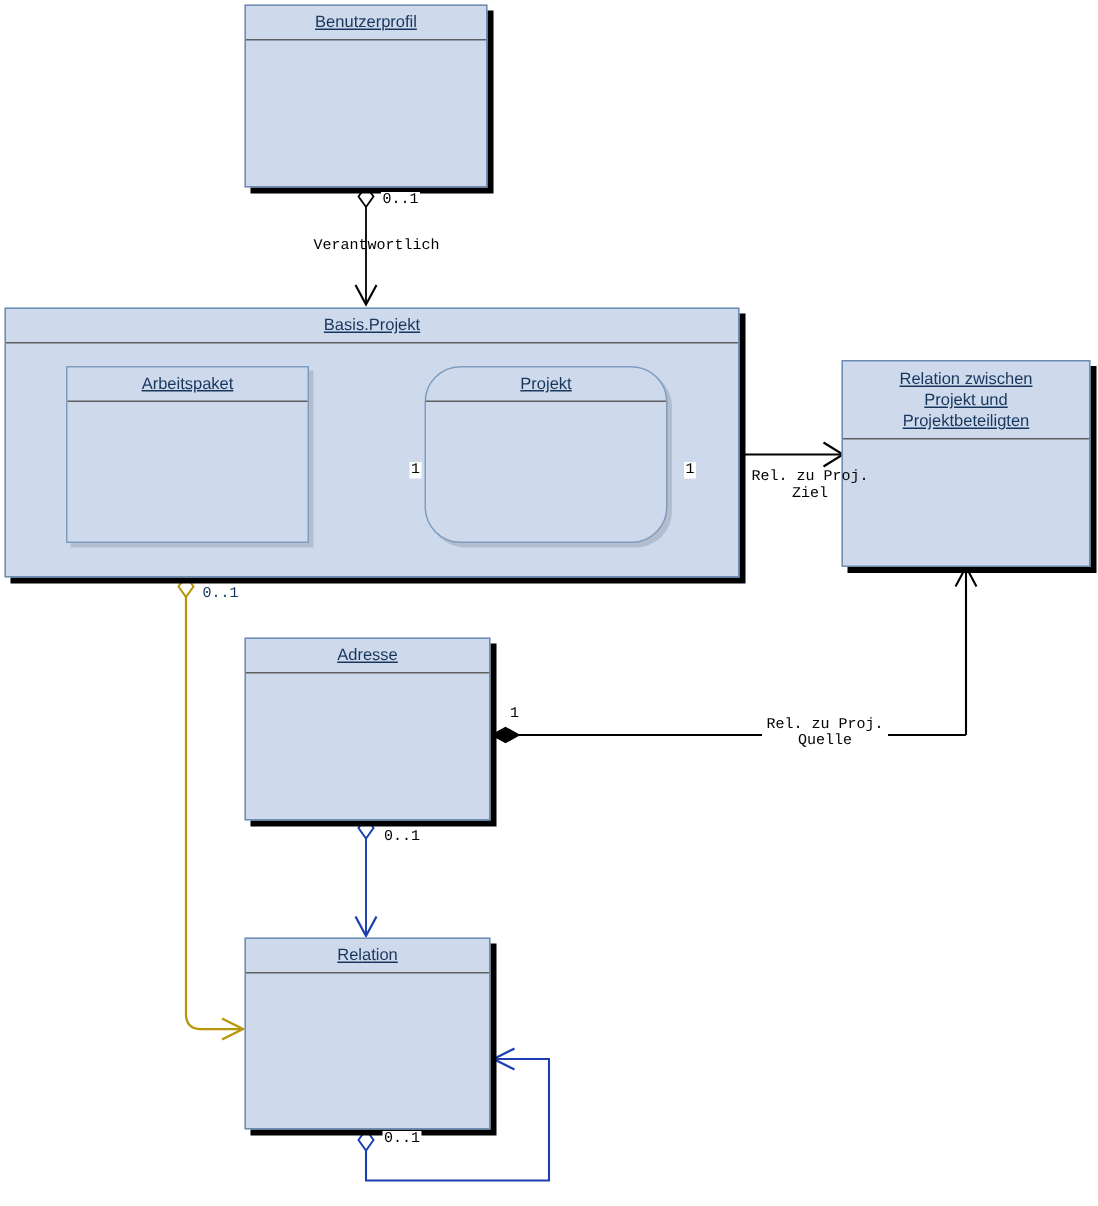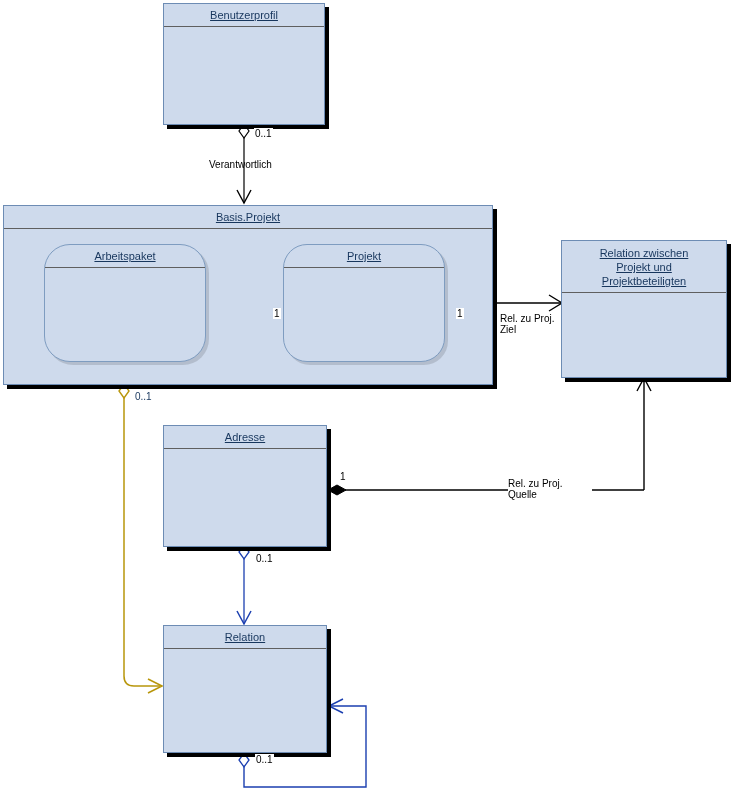--- a/index.html
+++ b/index.html
@@ -18,7 +18,7 @@
   .uml-body{flex:1;}
 
   .lbl{position:absolute;font-size:10px;color:#000000;line-height:11px;
-       white-space:nowrap;text-align:left;}
+       white-space:nowrap;text-align:center;font-family:Liberation Mono, monospace;}
   .lbl.mult{font-size:10px;color:#000;background:#ffffff;padding:0 1px;}
   .lbl.mult-navy{color:#17365d;background:transparent;}
 

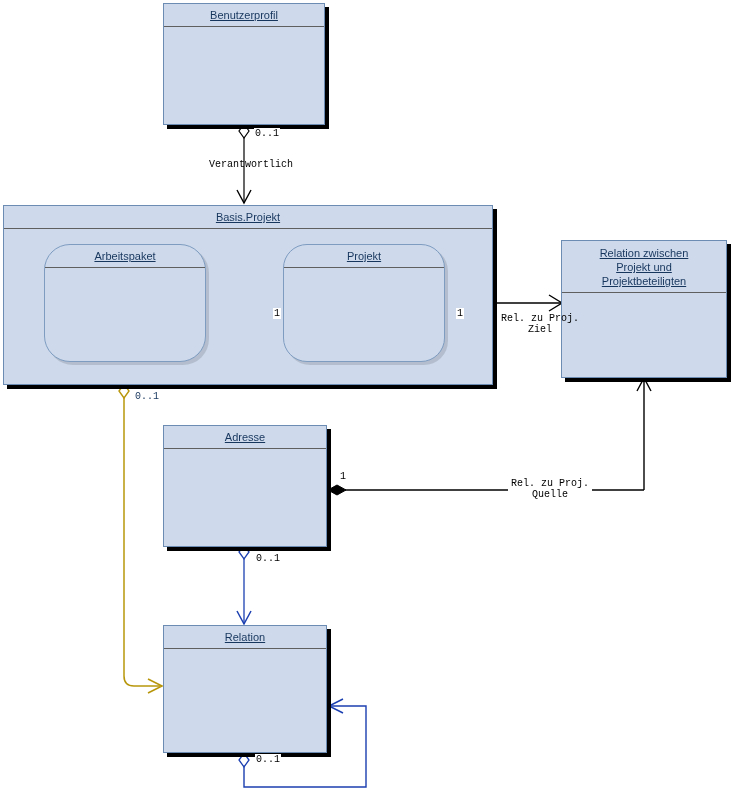--- a/index.html
+++ b/index.html
@@ -90,7 +90,7 @@
     <div class="uml-body"></div>
   </div>
 
-  <div class="uml-box inner" style="left:44px;top:244px;width:162px;height:118px;border-radius:26px;">
+  <div class="uml-box inner" style="left:44px;top:244px;width:162px;height:118px;">
     <div class="uml-title">Arbeitspaket</div>
     <div class="uml-sep"></div>
     <div class="uml-body"></div>

